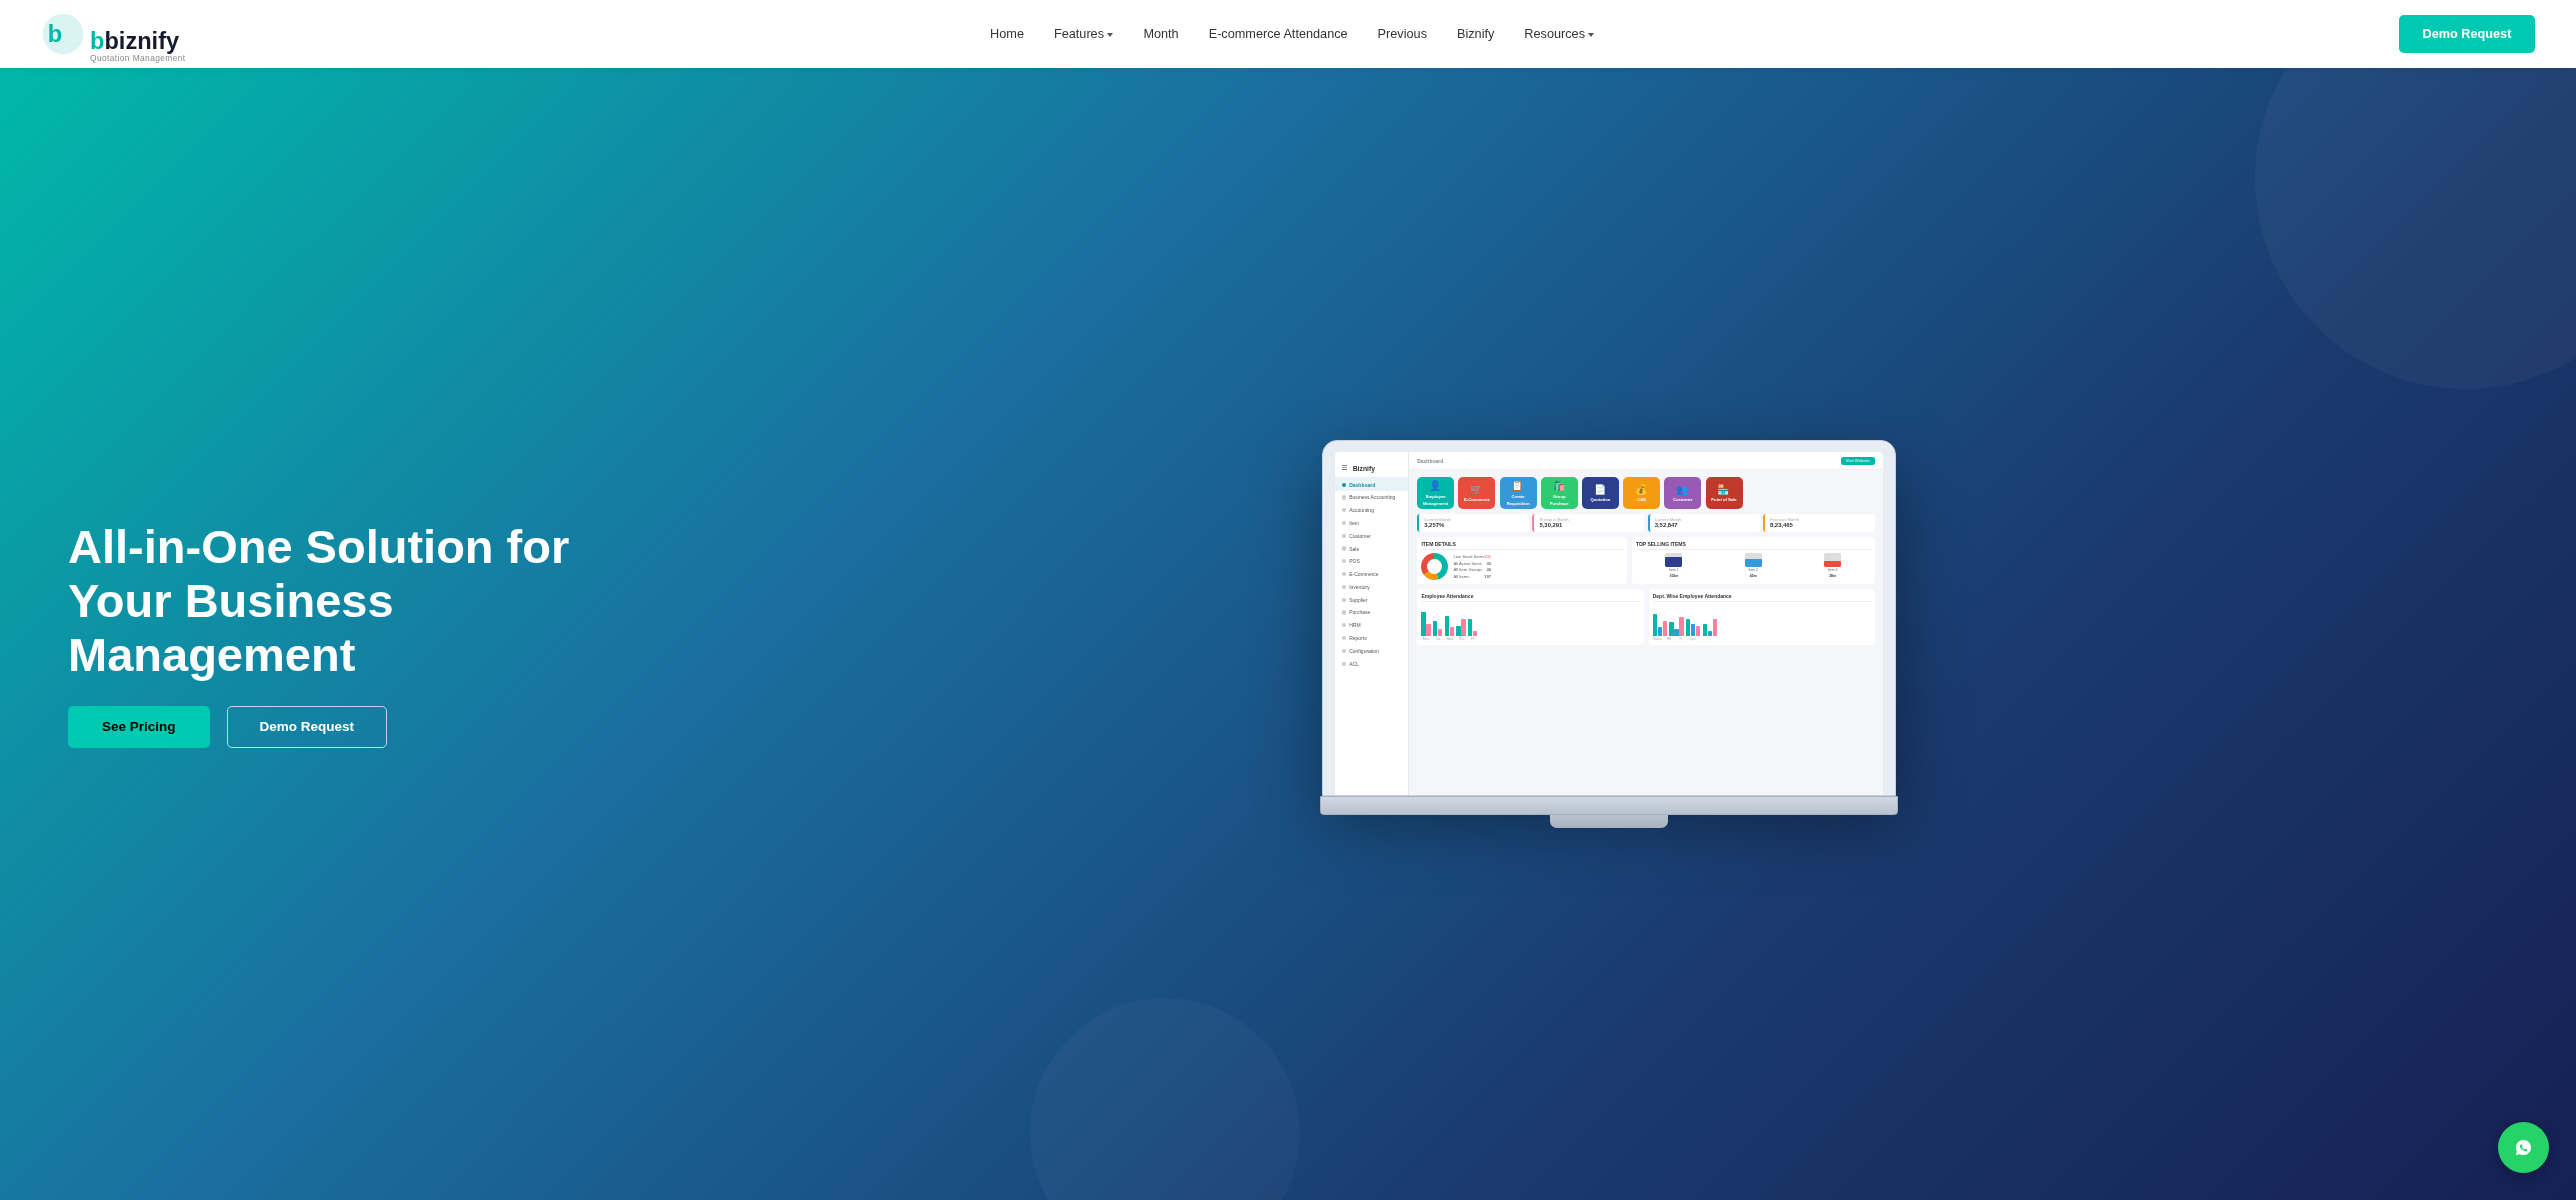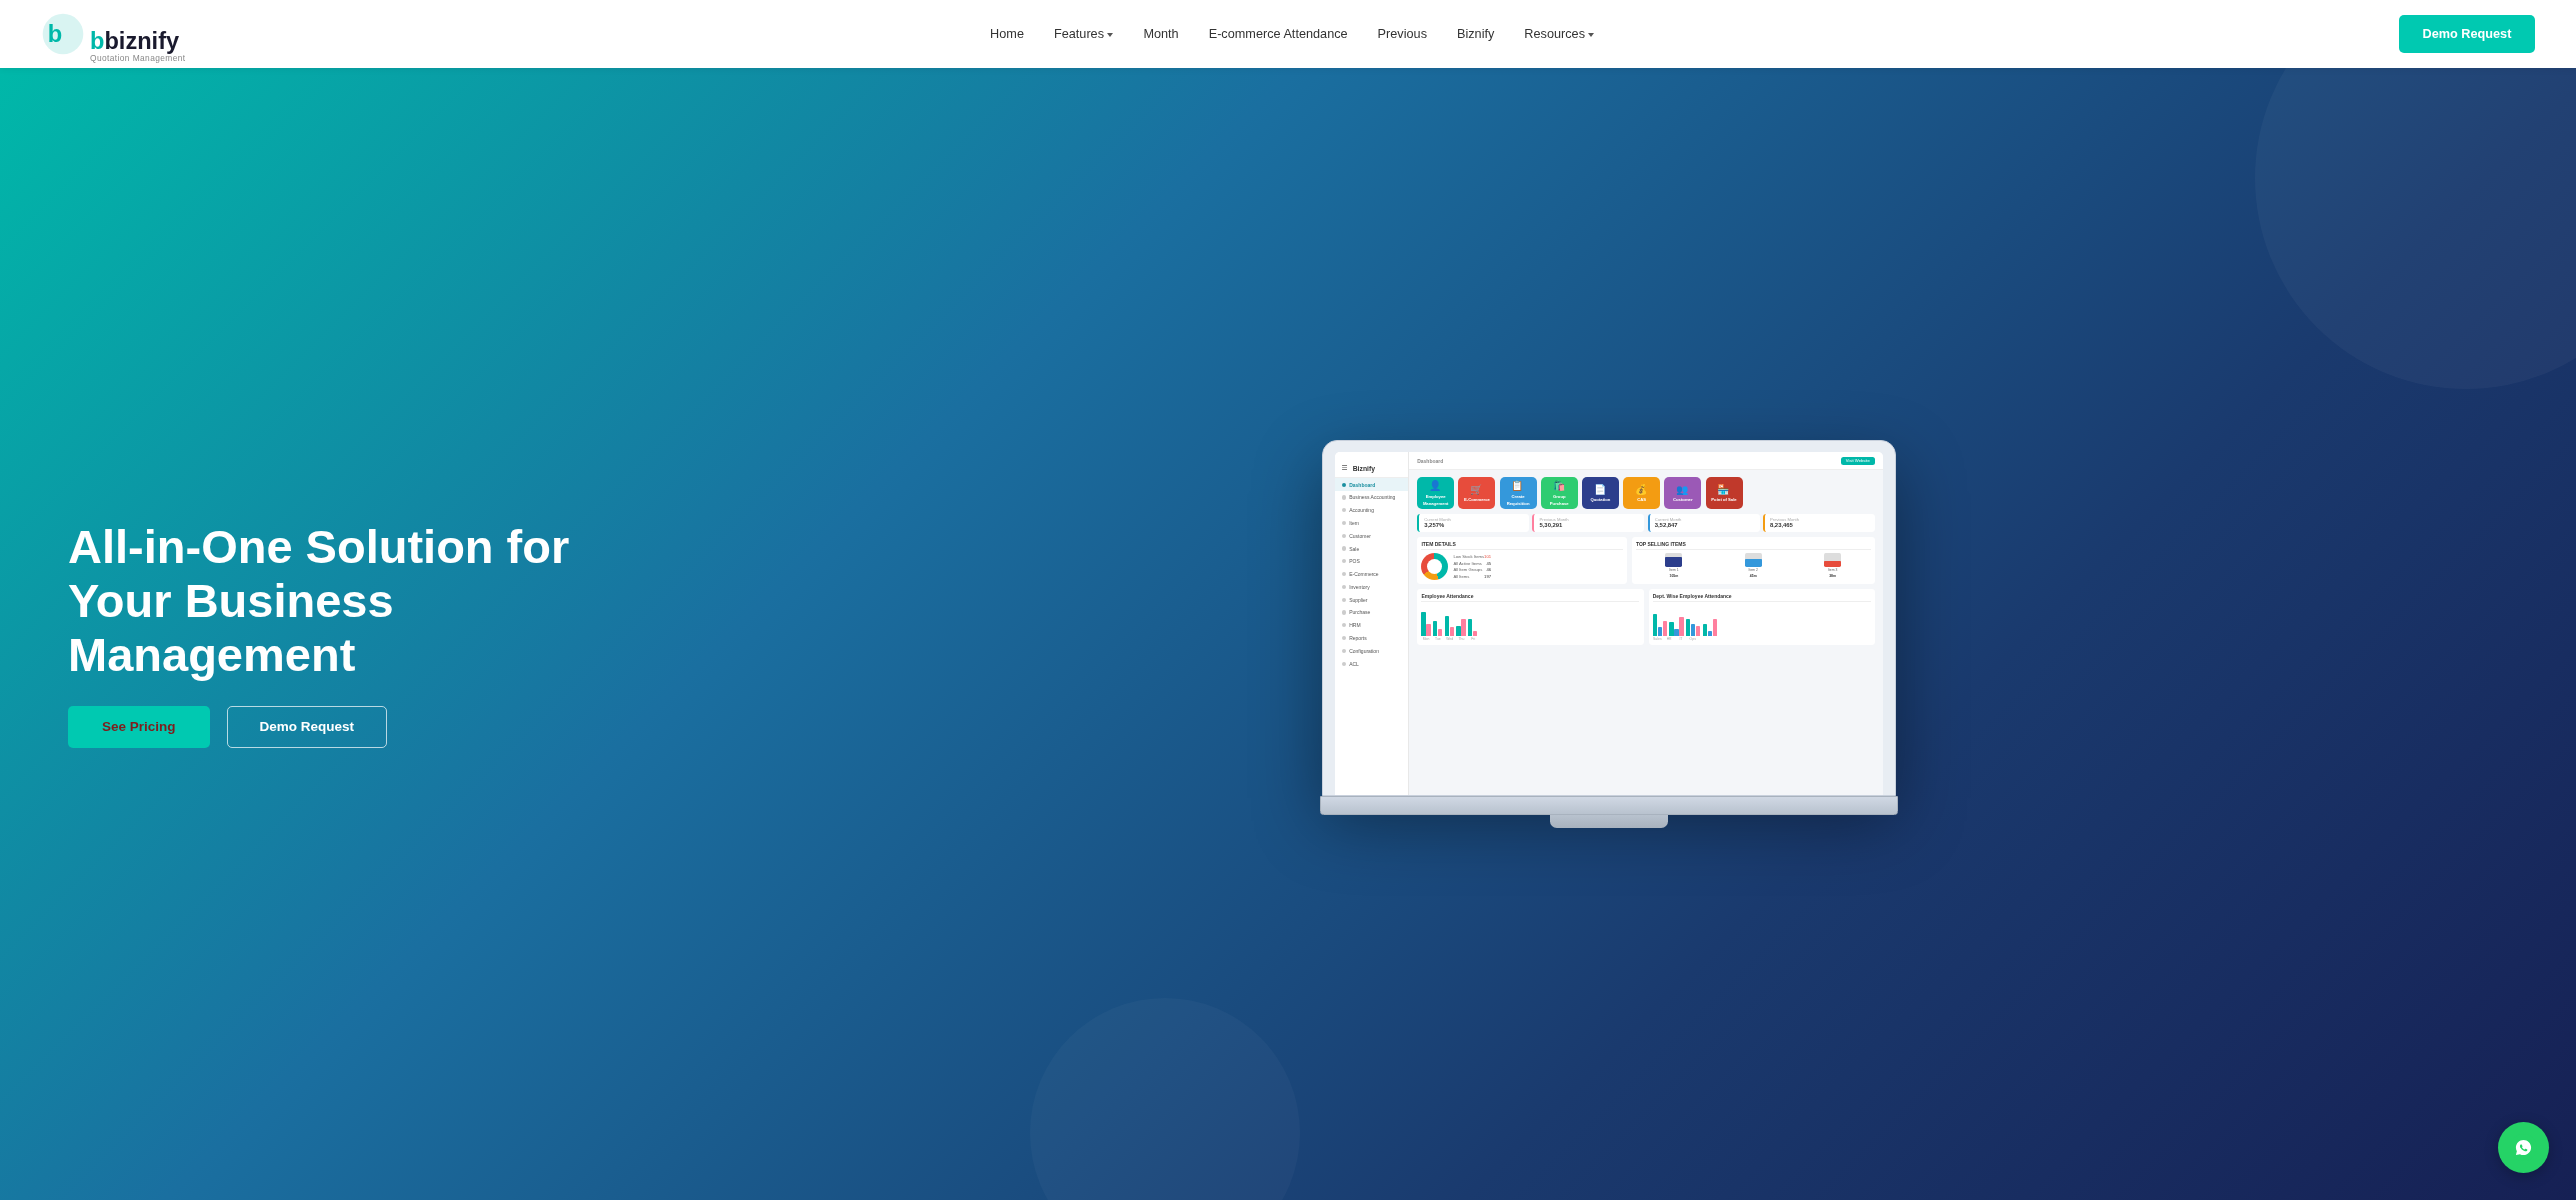--- a/index.html
+++ b/index.html
@@ -130,7 +130,7 @@
     }
     .btn-see-pricing {
       background: #00c9b1;
-      color: #7f1d1d;
+      color: #000000;
       border: none;
       border-radius: 5px;
       padding: 13.5px 34px;

